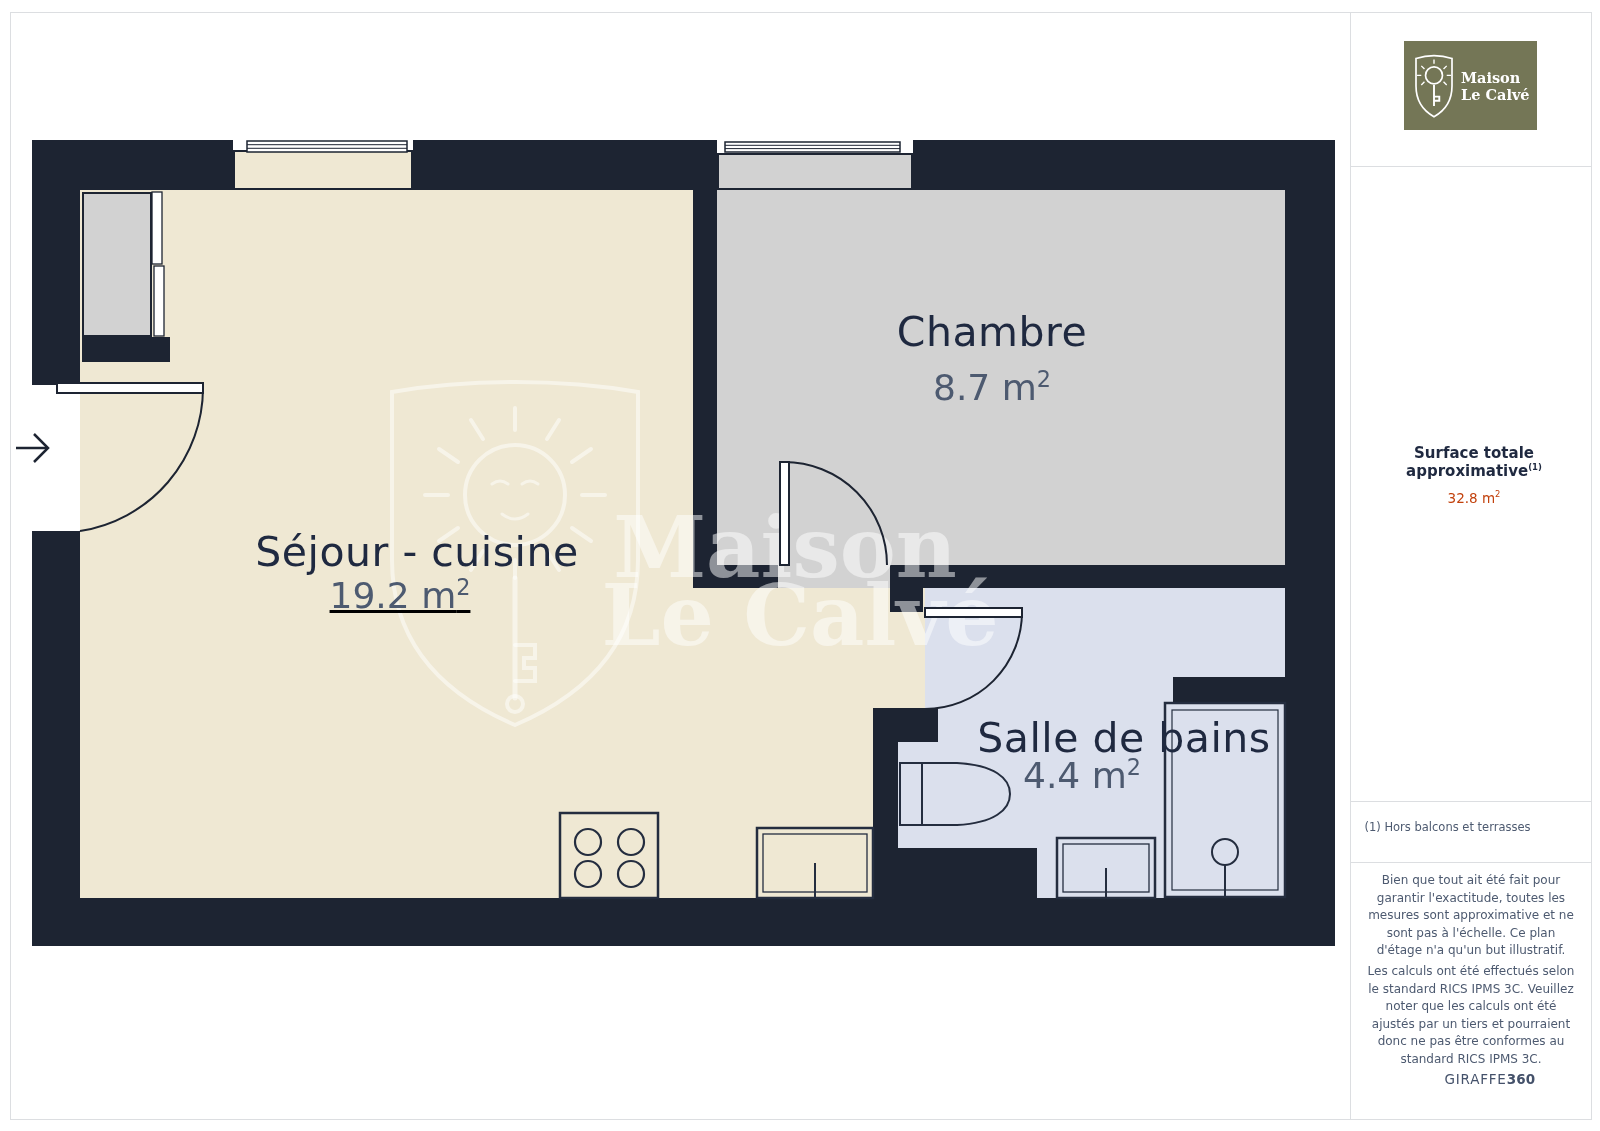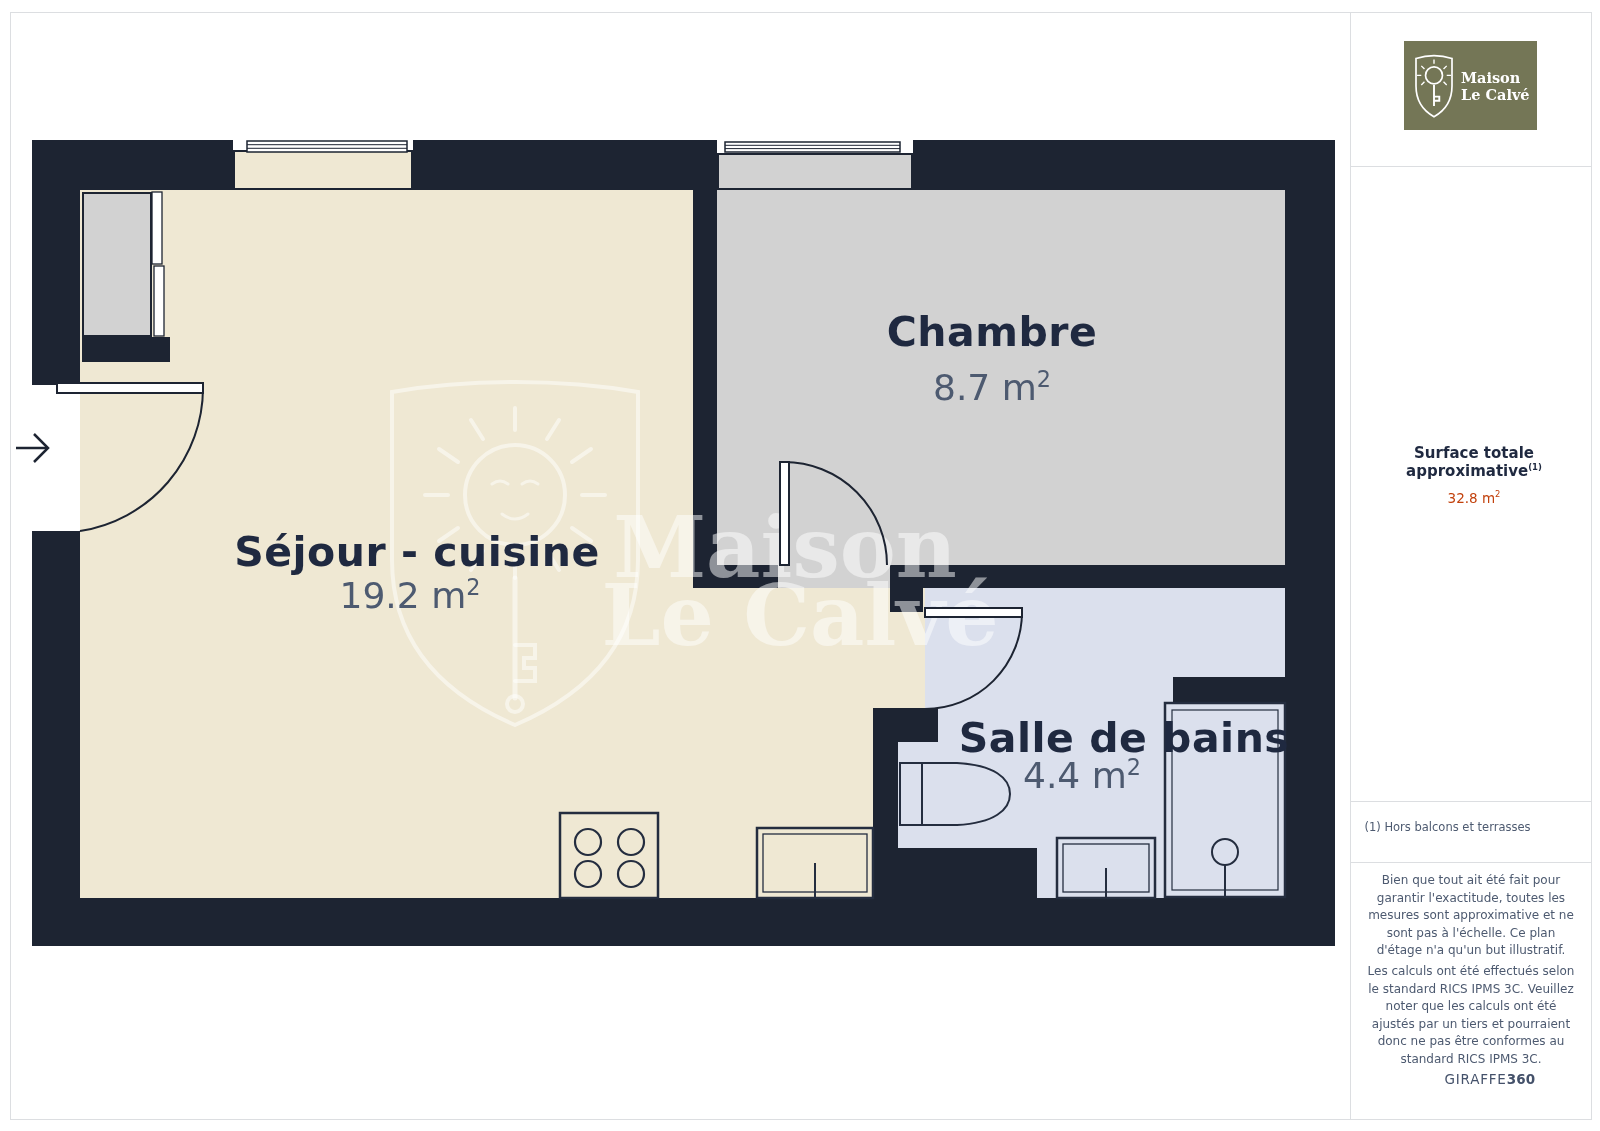--- a/index.html
+++ b/index.html
@@ -22,7 +22,7 @@
   svg.overlay{position:absolute;left:0;top:0;overflow:visible;}
   
   .rlabel{position:absolute;transform:translateX(-50%);text-align:center;white-space:nowrap;}
-  .rname{font-weight:bold;font-size:41px;color:#1f2940;letter-spacing:.5px;}
+  .rname{font-weight:normal;font-size:41px;color:#1f2940;letter-spacing:.5px;}
   .rarea{font-size:36px;color:#4d5a70;}
   .rarea sup{font-size:.62em;}
   

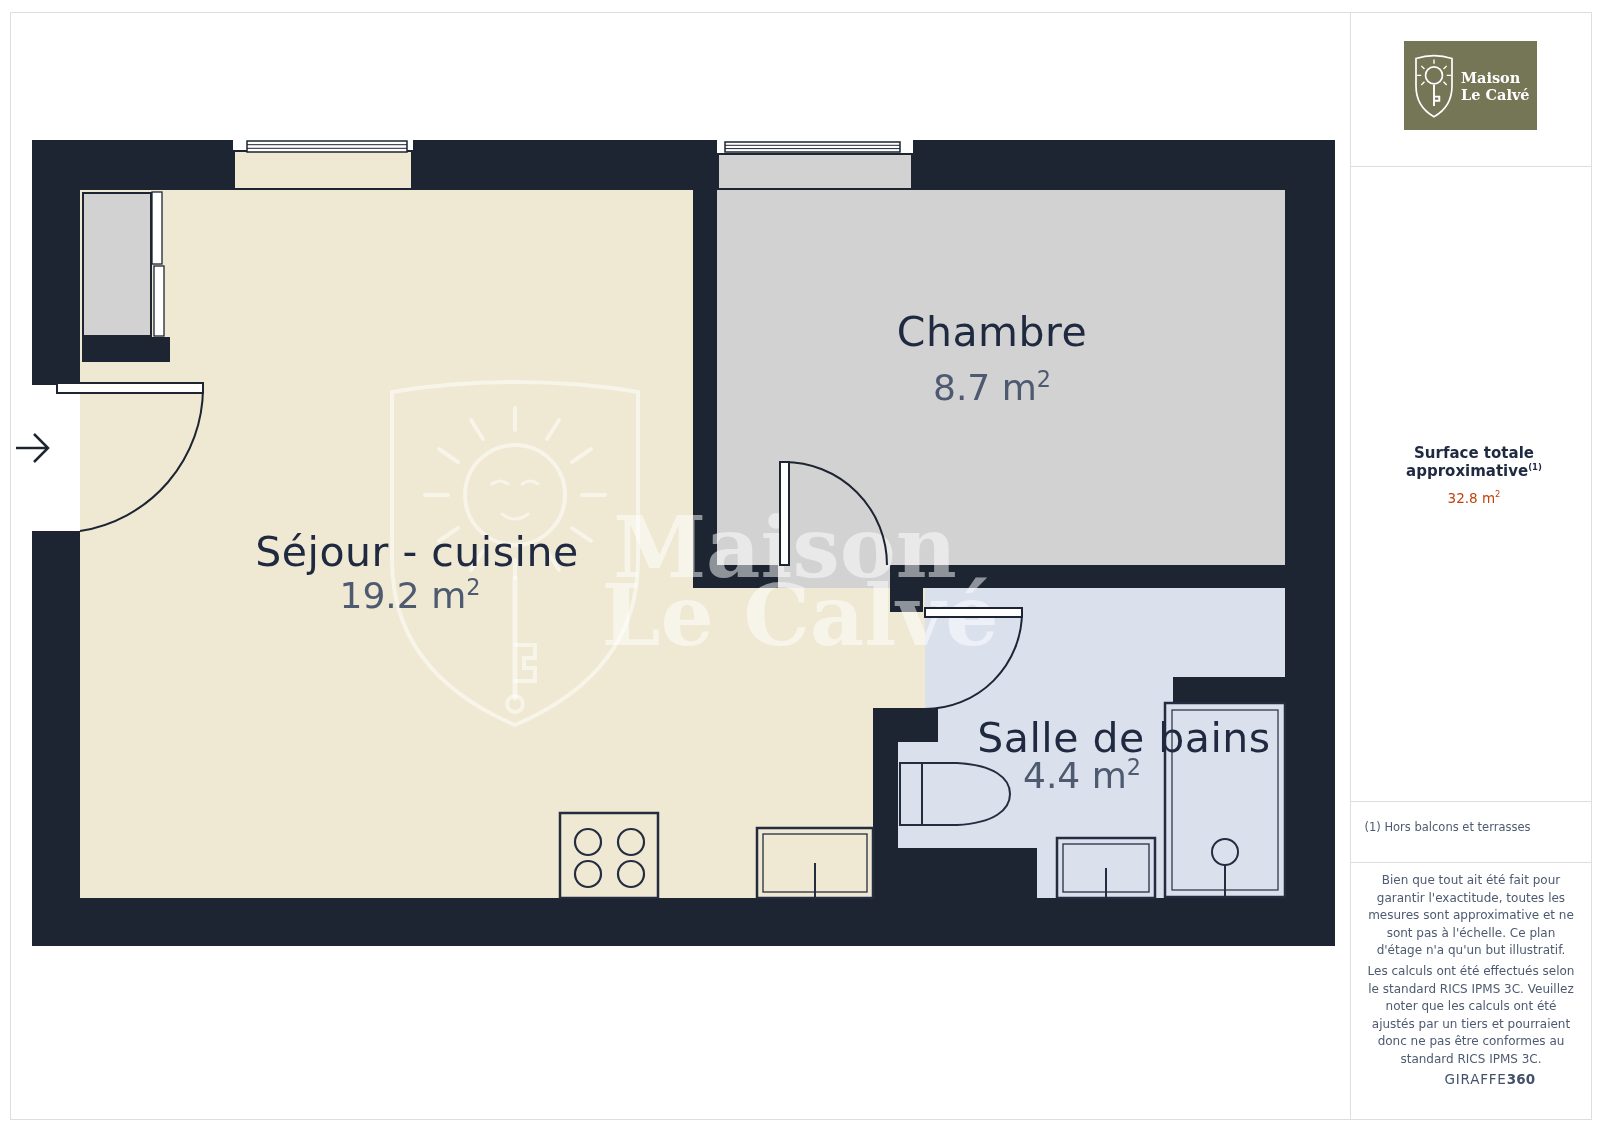--- a/index.html
+++ b/index.html
@@ -183,7 +183,7 @@
   <div class="rlabel" style="left:385px;top:388px;">
     <div class="rname">Séjour - cuisine</div>
   </div>
-  <div class="rlabel" style="left:378px;top:434px;">
+  <div class="rlabel" style="left:368px;top:434px;text-decoration:underline;">
     <div class="rarea"><span>19.2 m</span><sup>2</sup></div>
   </div>
 

